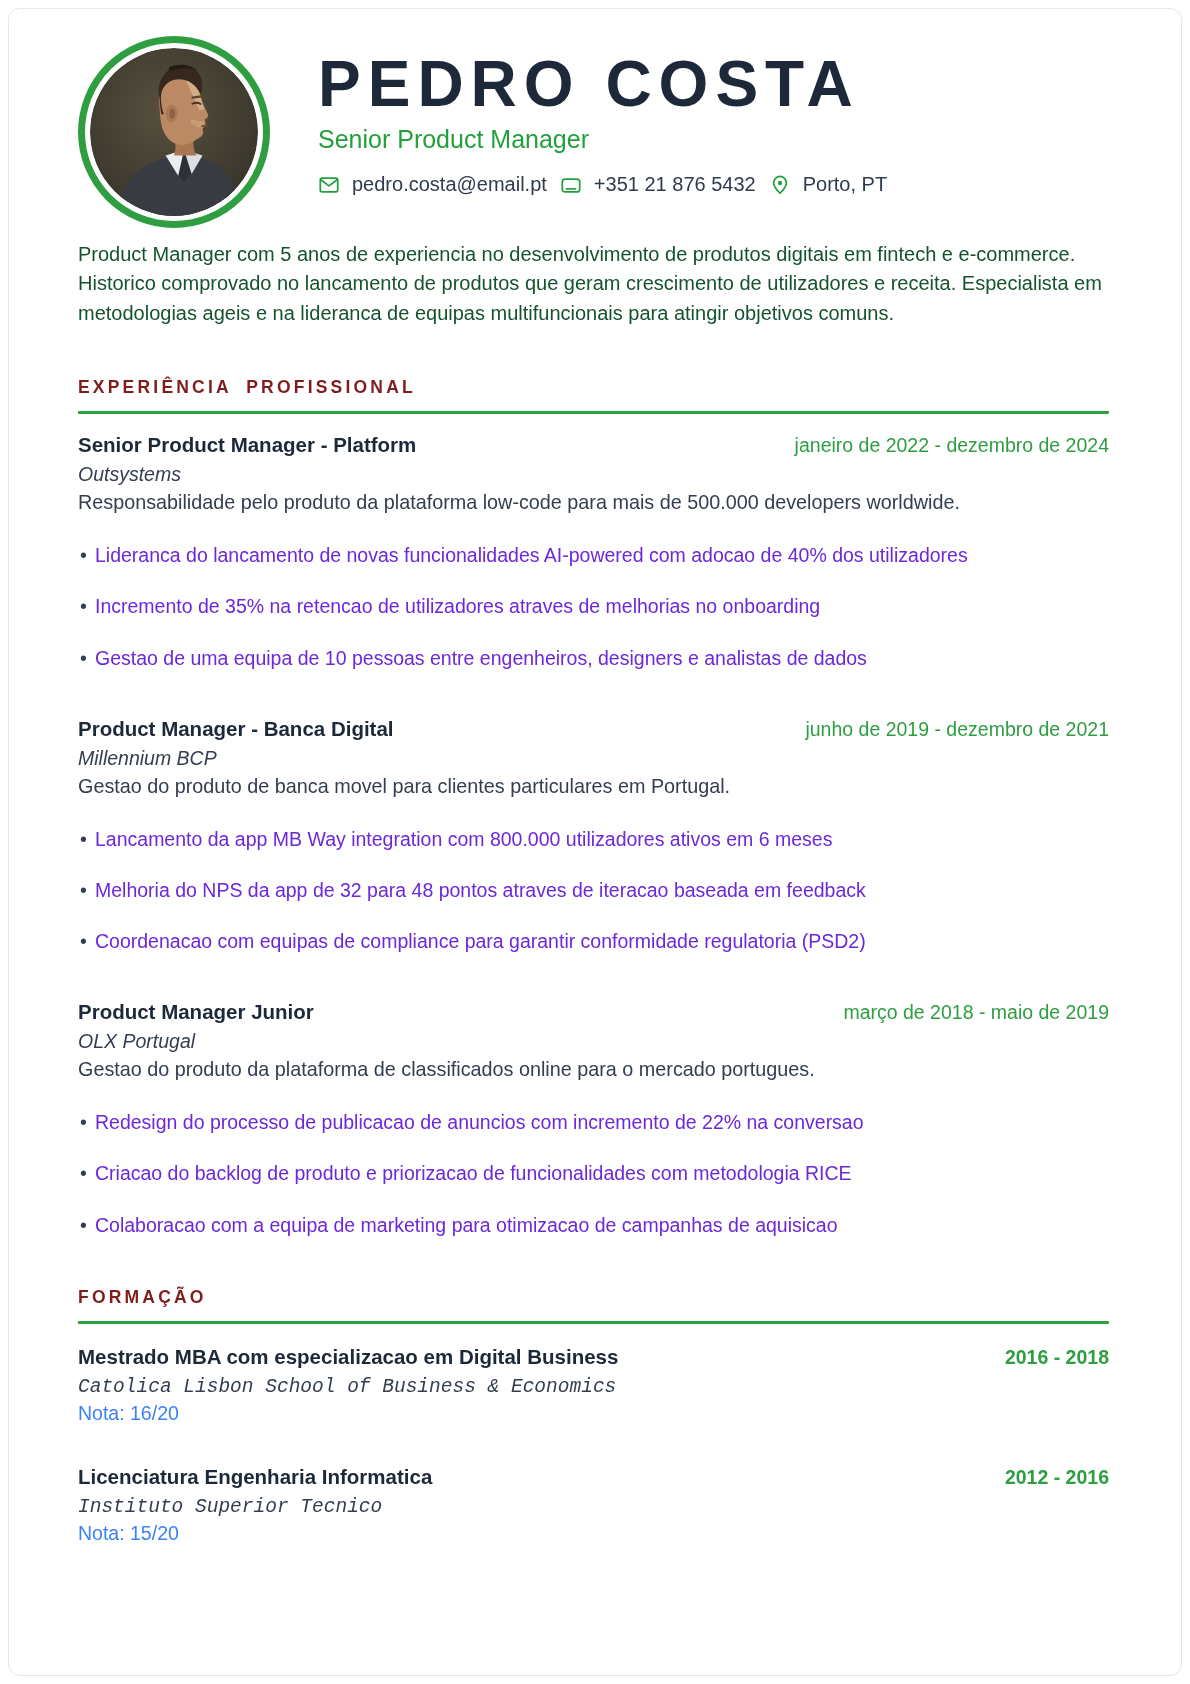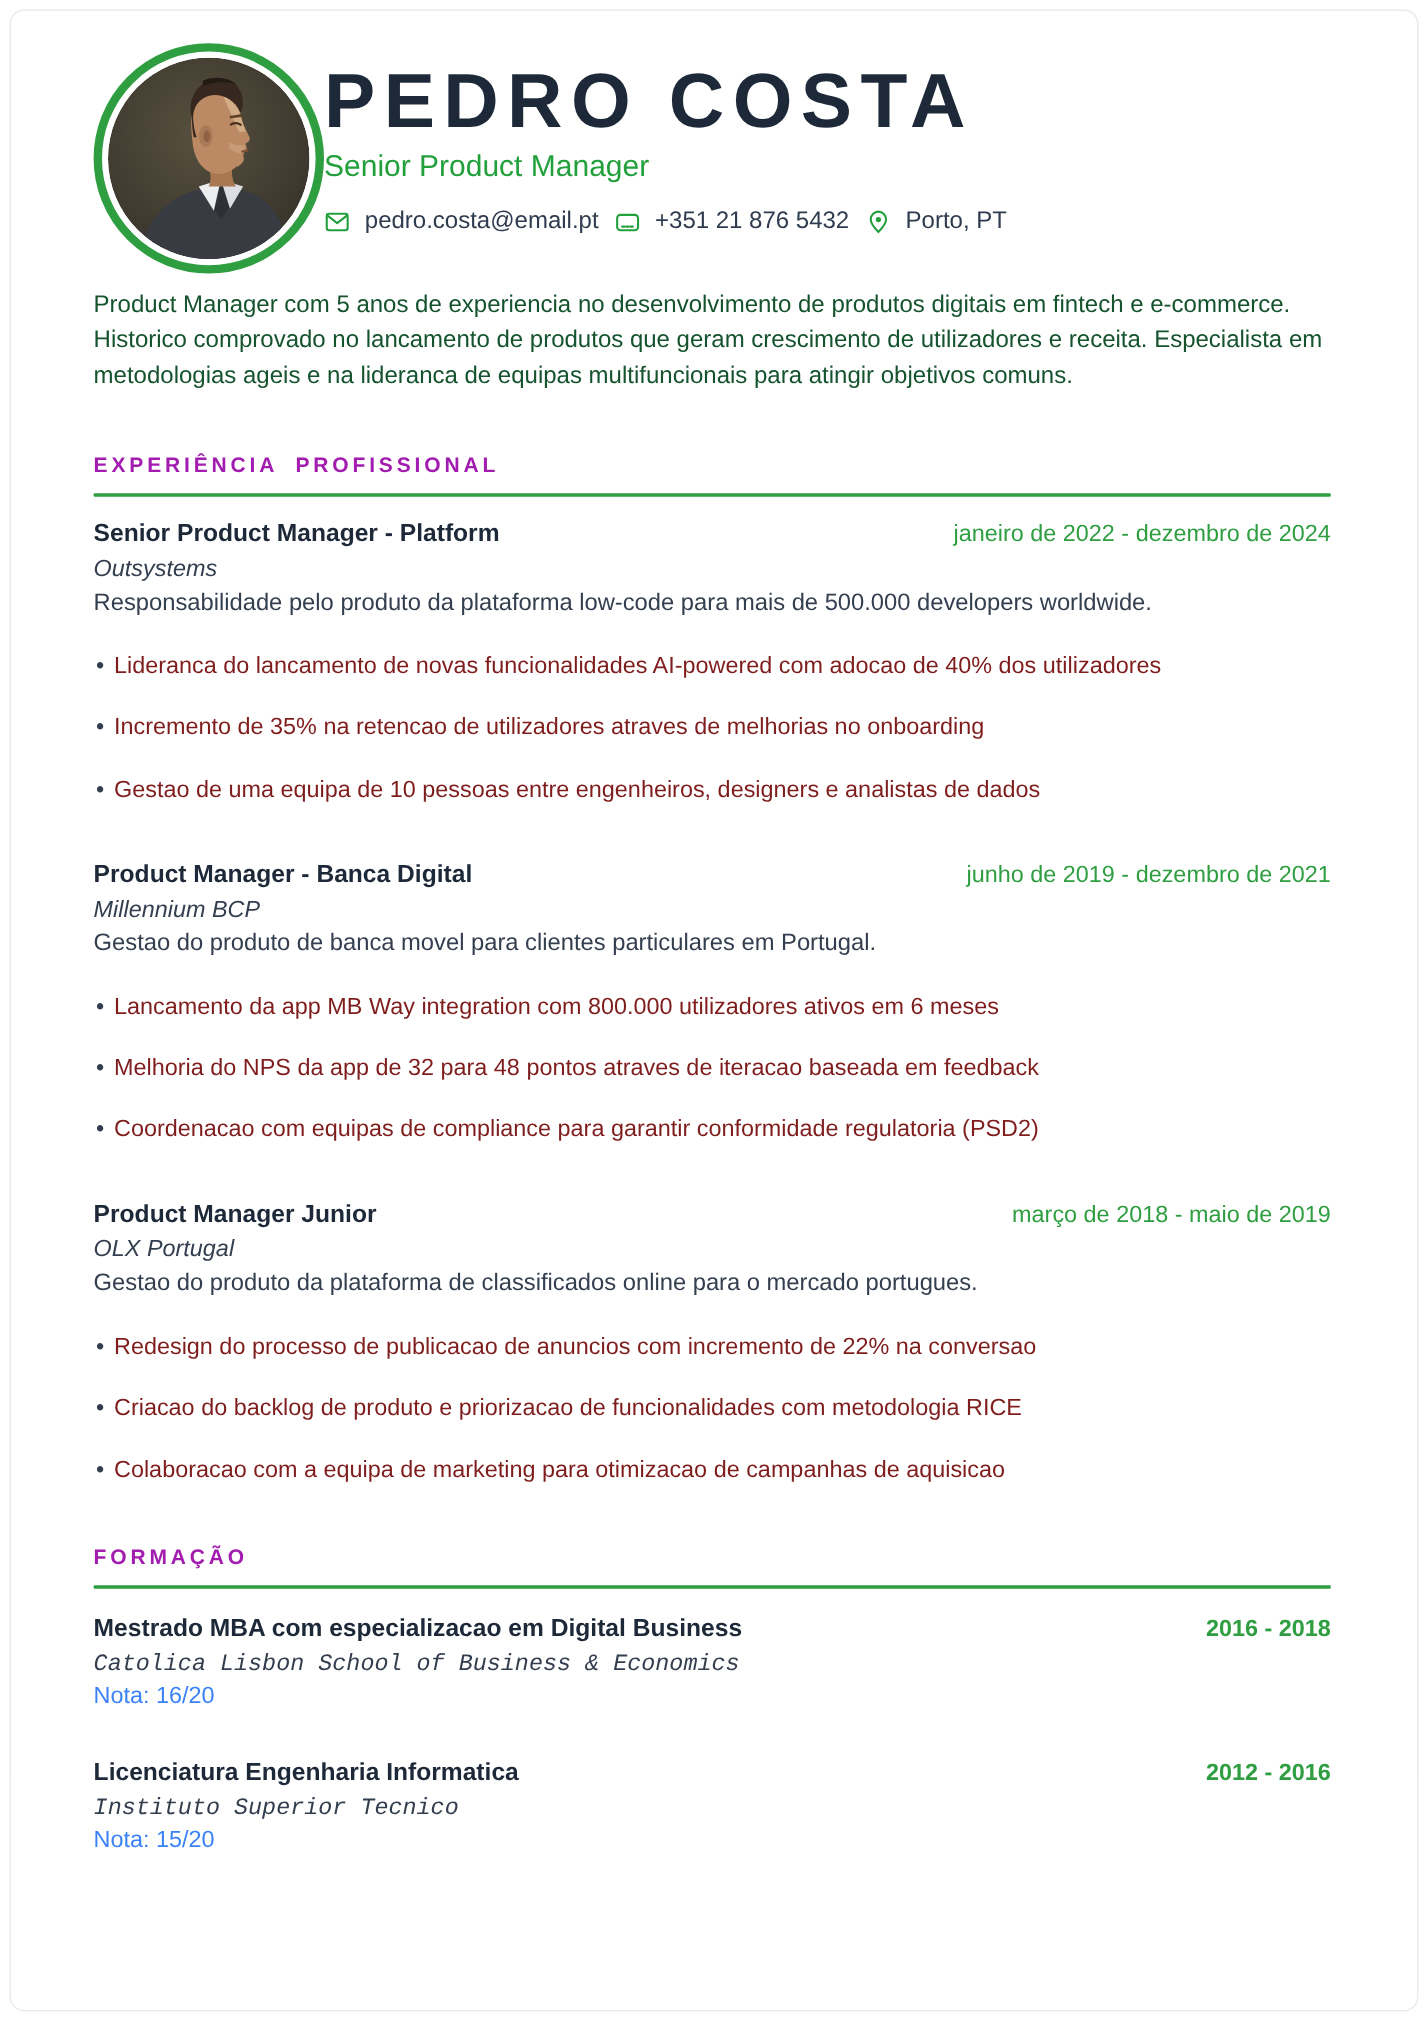--- a/index.html
+++ b/index.html
@@ -20,7 +20,7 @@
   }
 
   
-  .header { display: flex; }
+  .header { display: flex; gap: 48px; }
   .avatar-ring {
     flex: 0 0 auto;
     width: 192px; height: 192px;

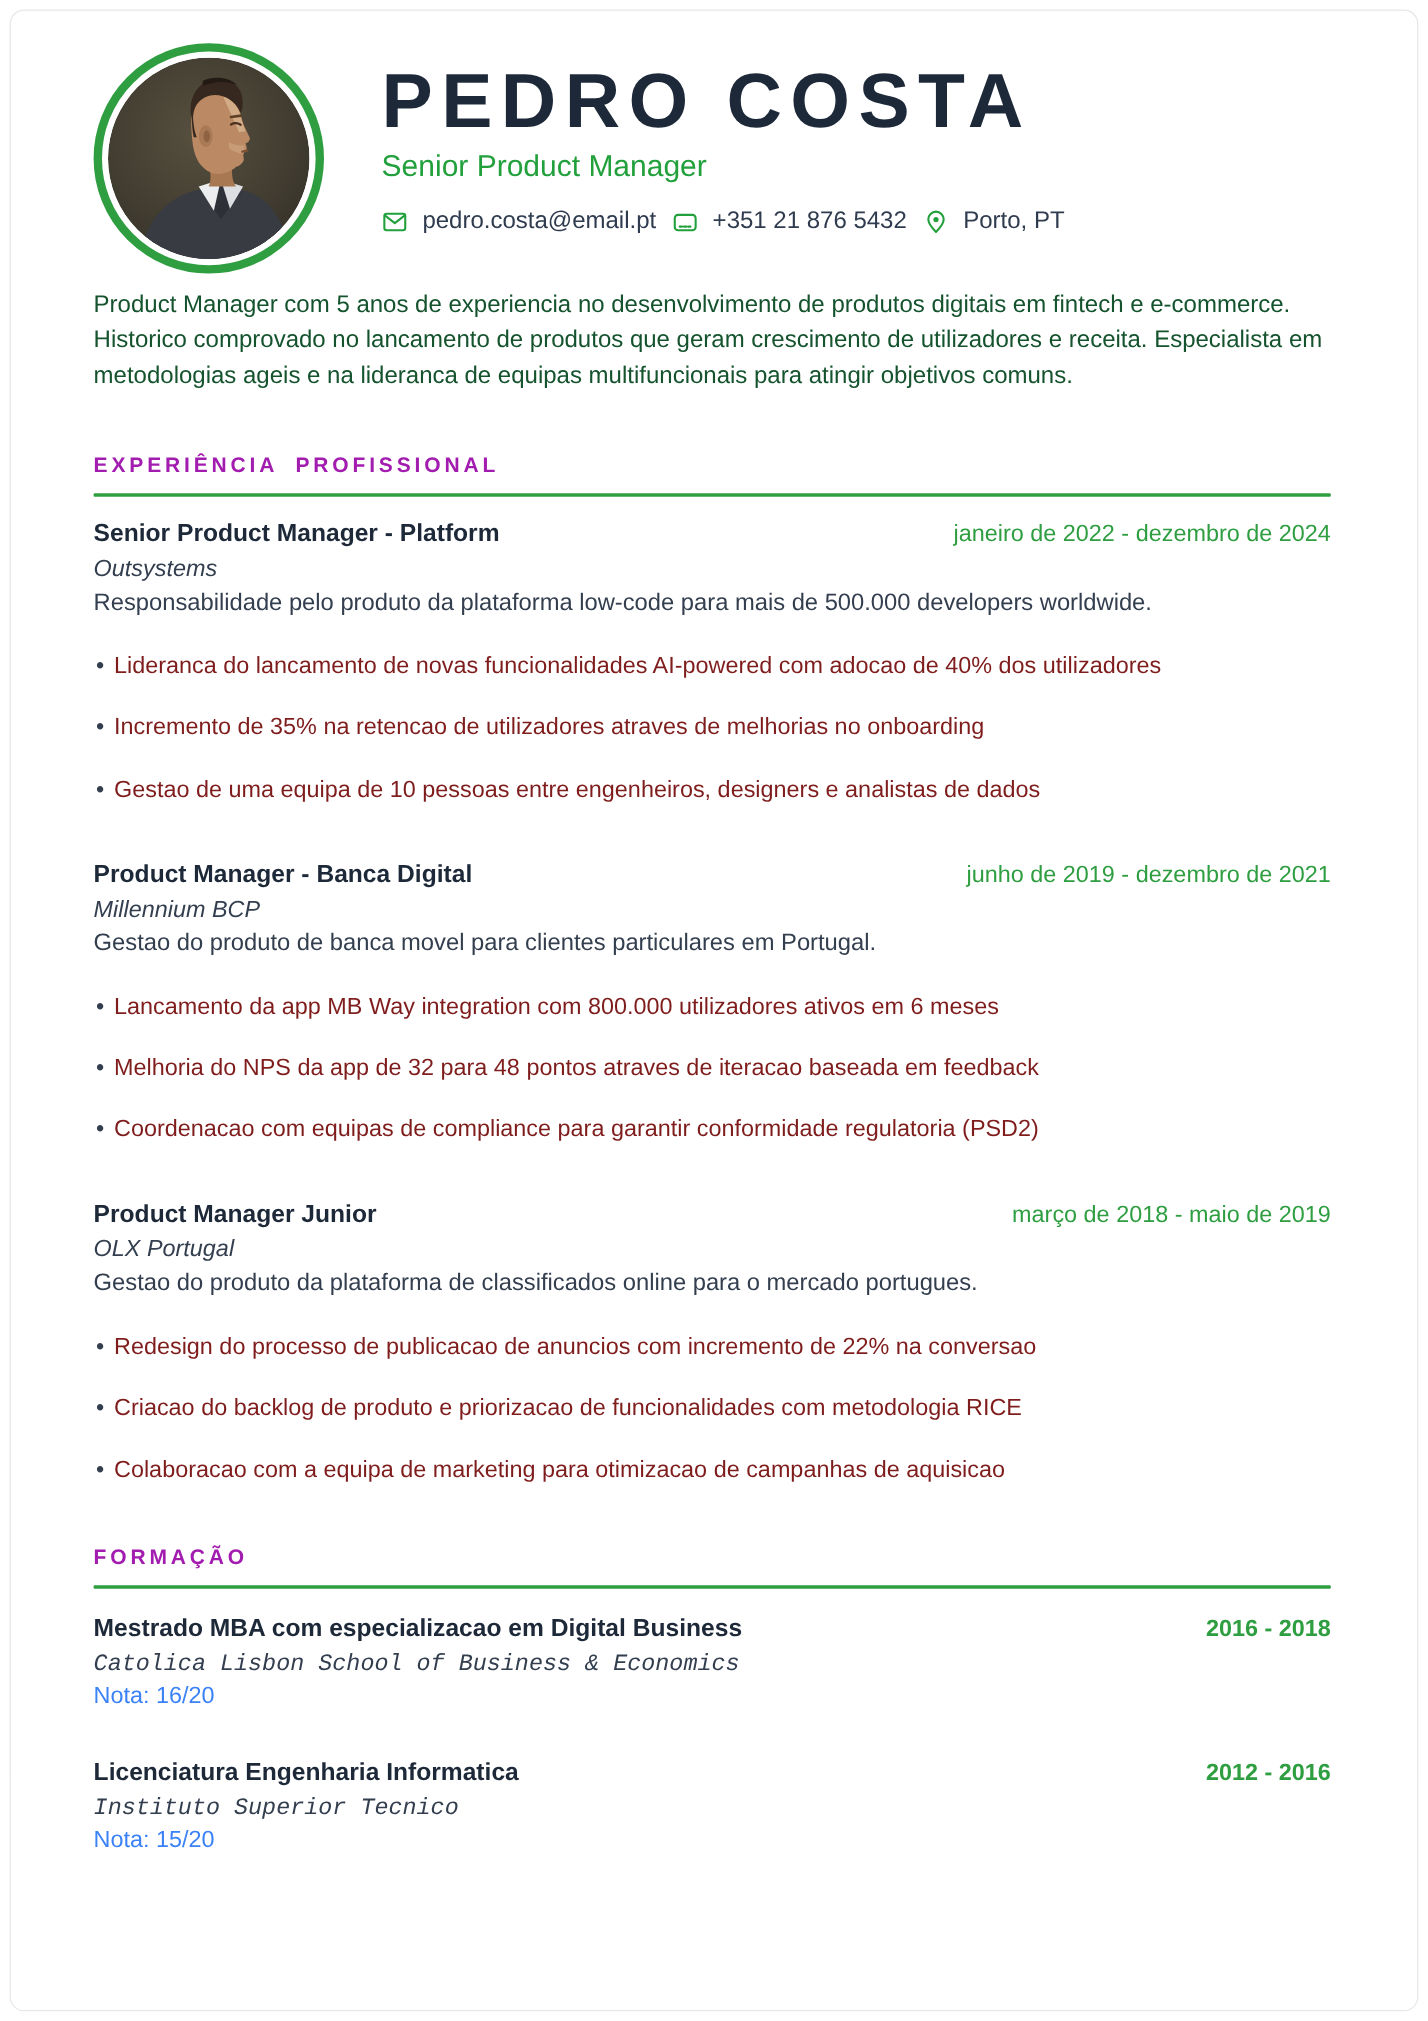--- a/index.html
+++ b/index.html
@@ -66,7 +66,7 @@
     font-weight: 700;
     letter-spacing: 3.2px;
     word-spacing: 7px;
-    color: #a21caf;
+    color: #7f1d1d;
   }
   .sec-rule { height: 3px; background: #2f9e41; margin-top: 13px; border-radius: 1px; }
 

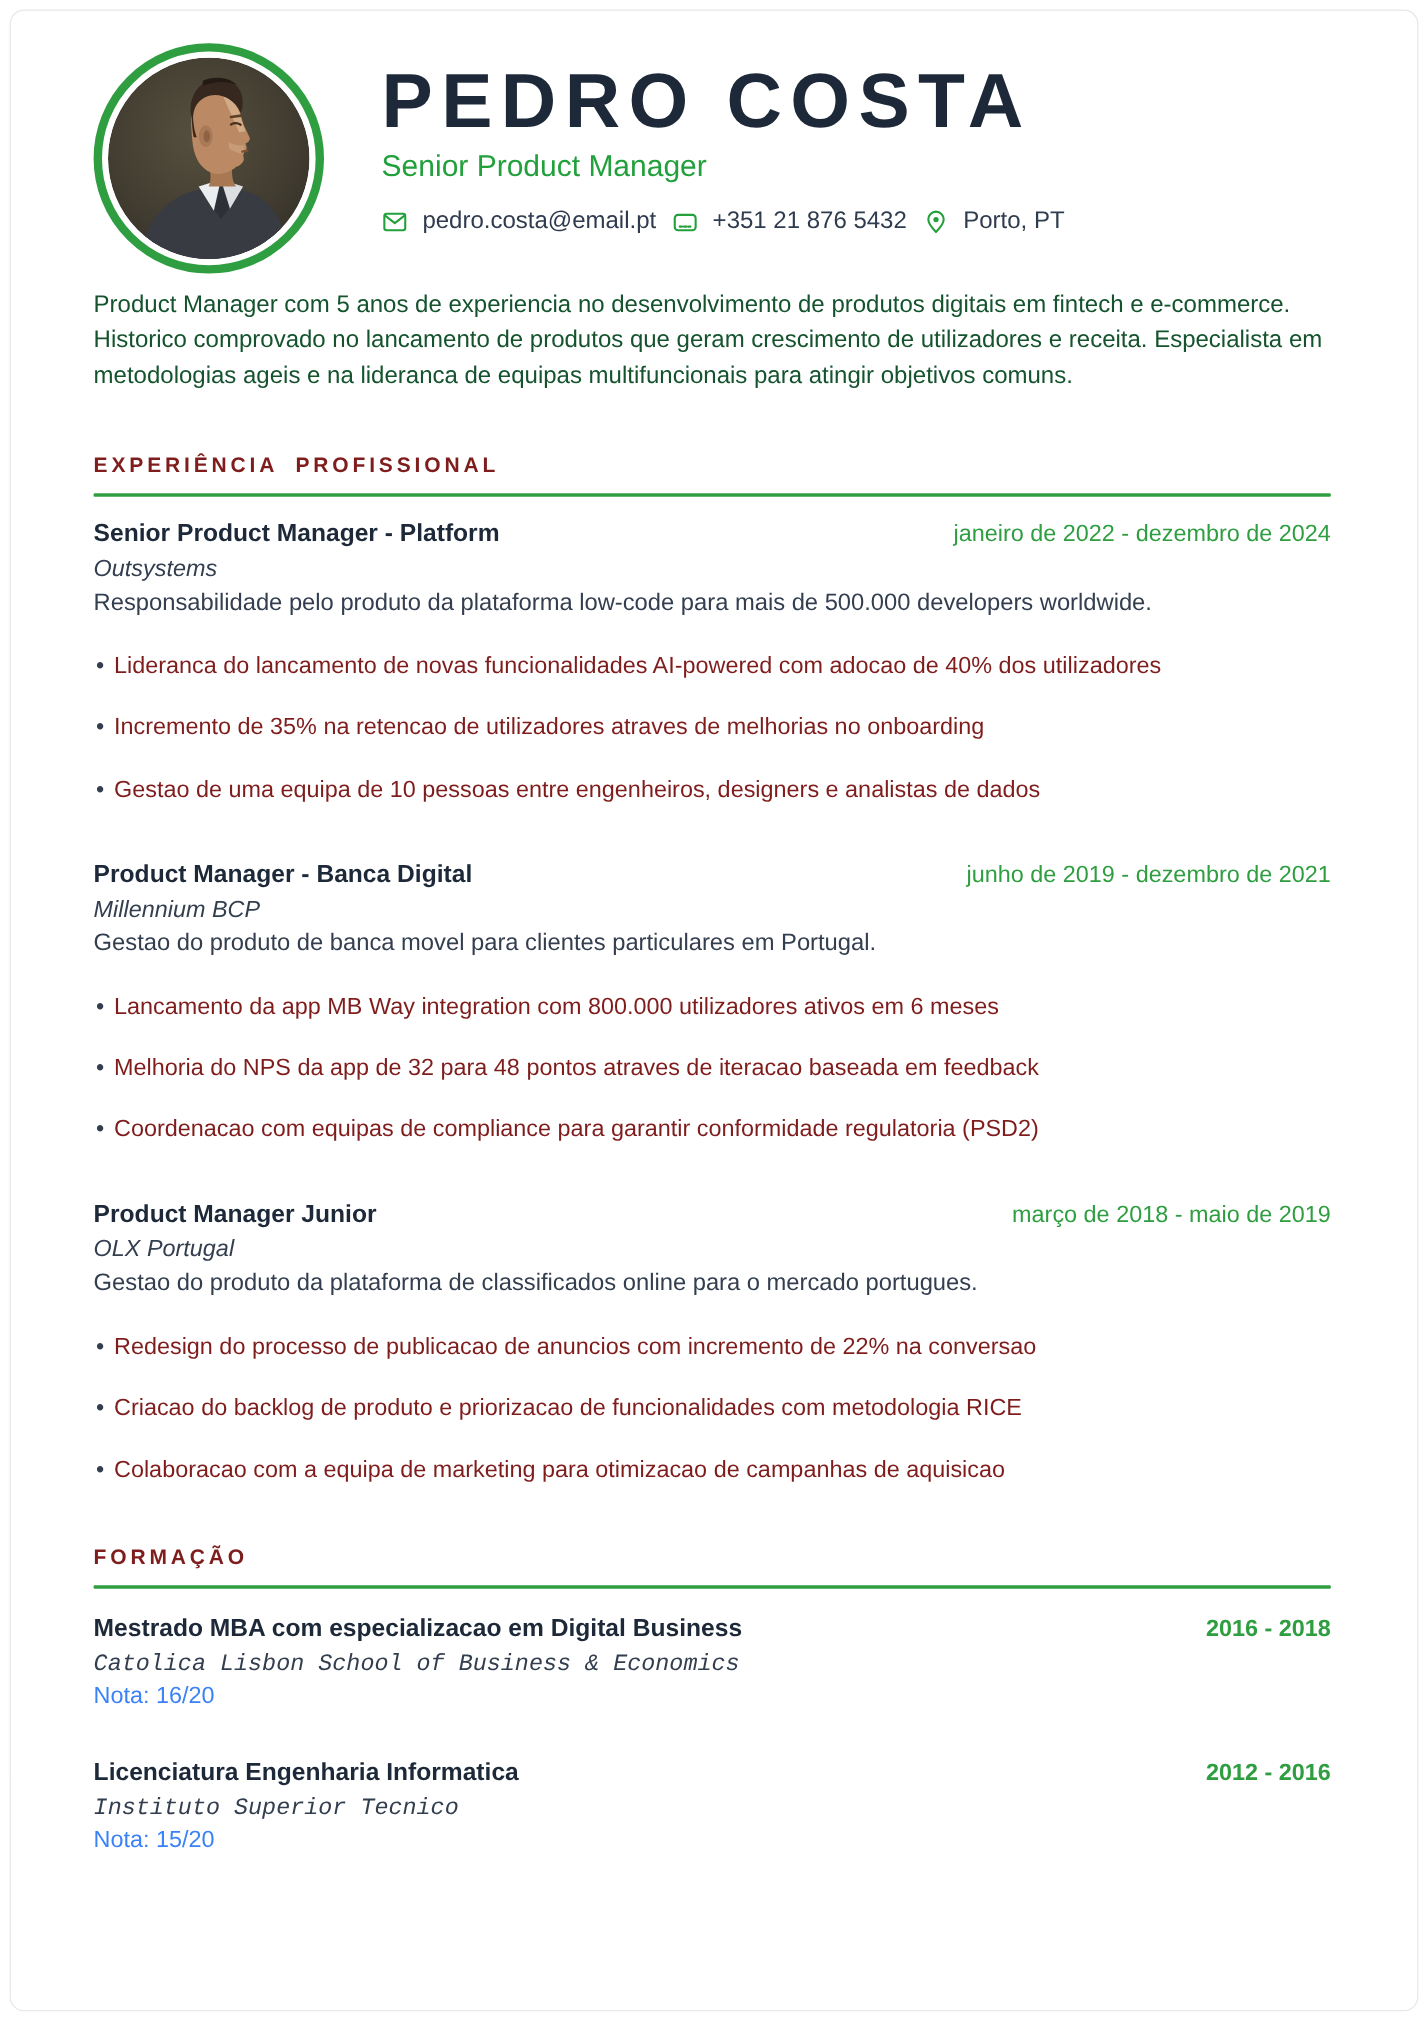--- a/index.html
+++ b/index.html
@@ -85,7 +85,7 @@
     margin-top: 25px;
     font-size: 19.5px;
     line-height: 1.35;
-    color: #7f1d1d;
+    color: #6d28d9;
   }
   ul.bullets li::before { content: "\2022"; position: absolute; left: 2px; top: 0; color: #333e4f; }
 

